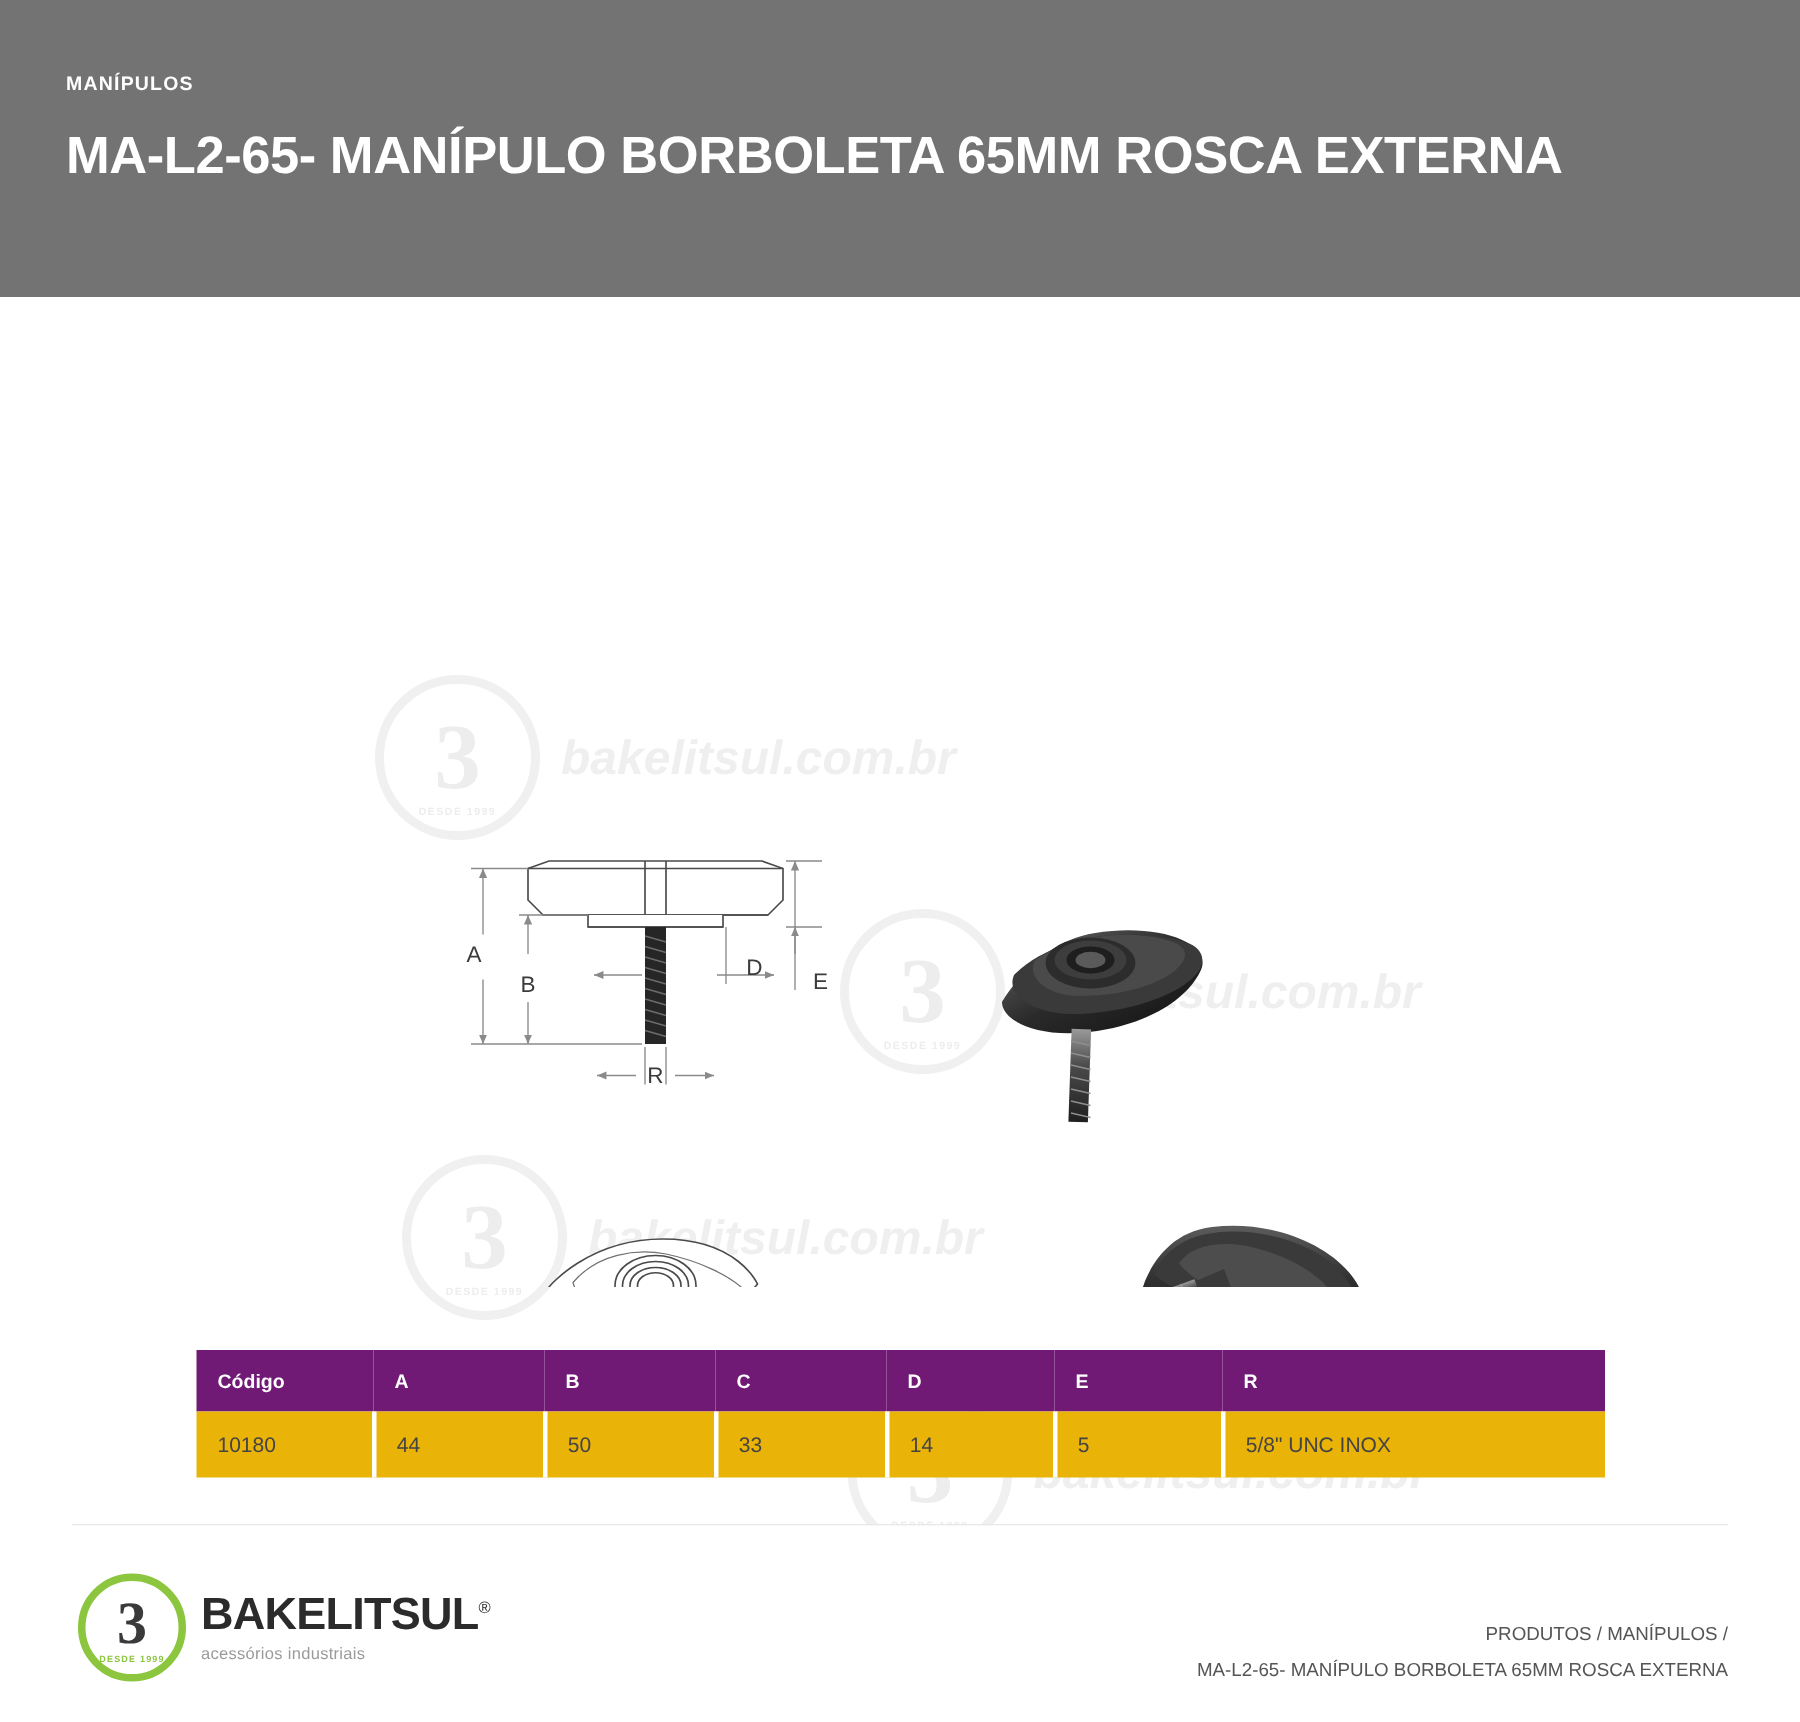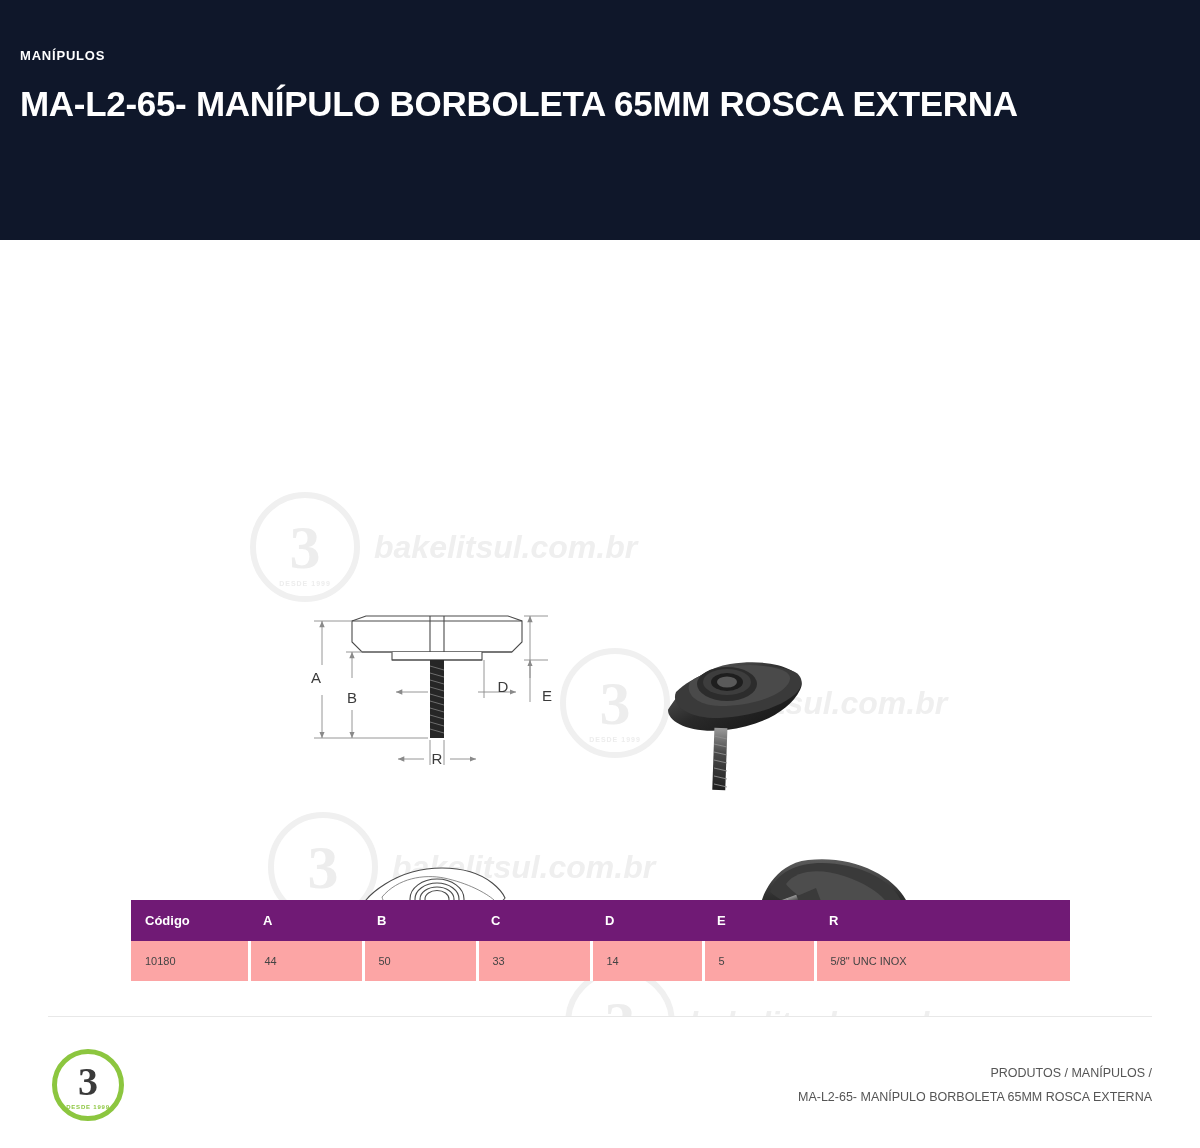--- a/index.html
+++ b/index.html
@@ -16,9 +16,9 @@
   
   .header {
     width:1200px;
-    height:240px;
-    background:#0f172a;
-    padding:48px 48px 0 20px;
+    height:198px;
+    background:#737373;
+    padding:48px 48px 0 44px;
     position:relative;
   }
   .header .category {

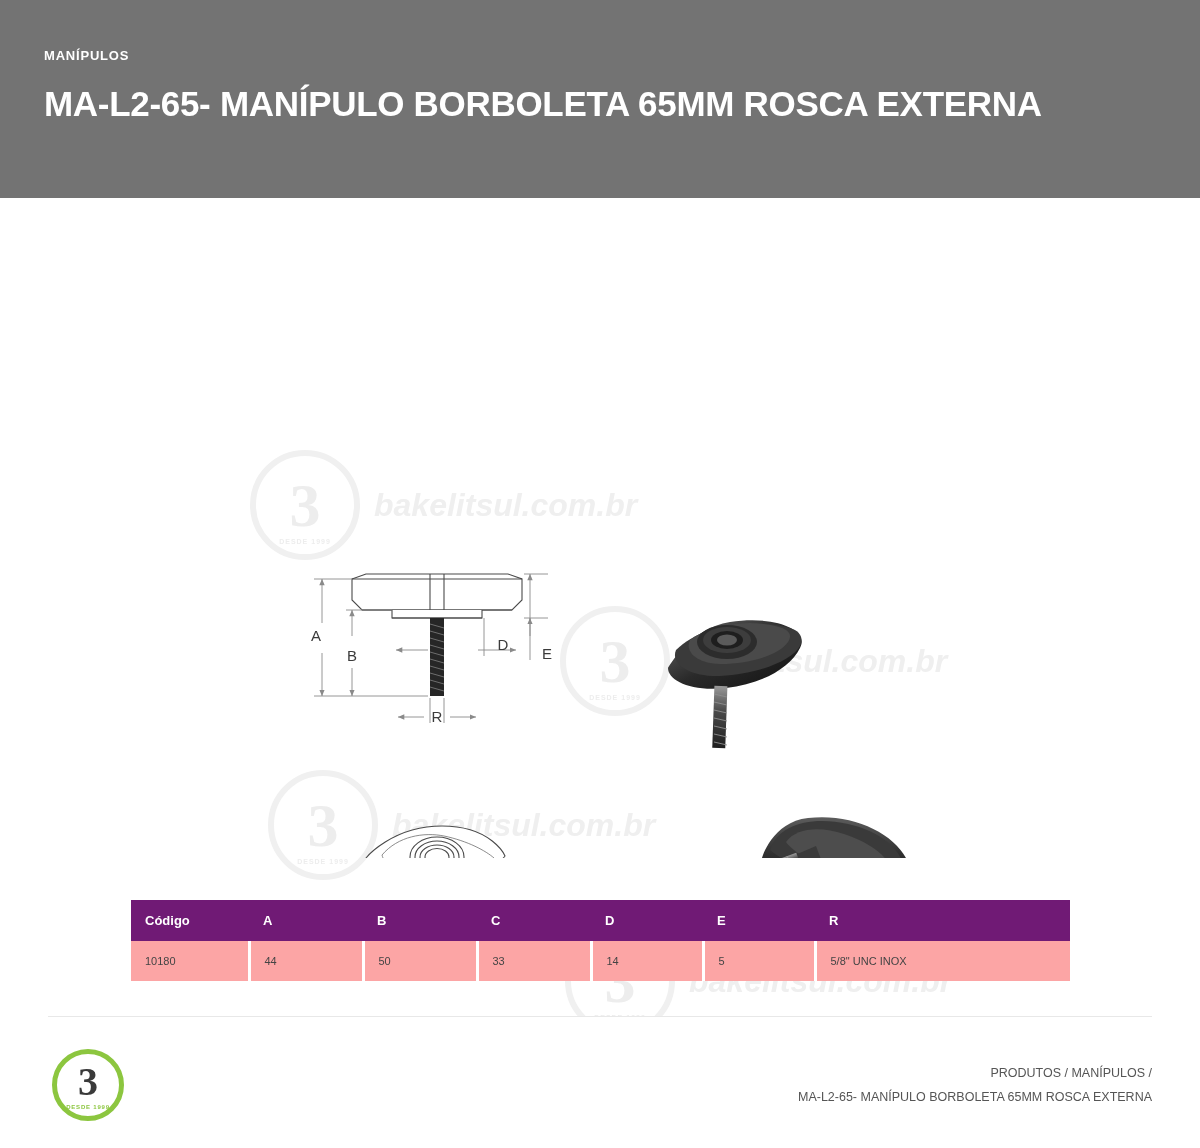--- a/index.html
+++ b/index.html
@@ -111,9 +111,9 @@
     height:38px;
   }
   table.spec tbody td {
-    background:#fca5a5;
+    background:#eab308;
     color:#444;
-    font-size:11px;
+    font-size:14px;
     padding:14px 0 14px 14px;
     height:40px;
     border-right:3px solid #ffffff;

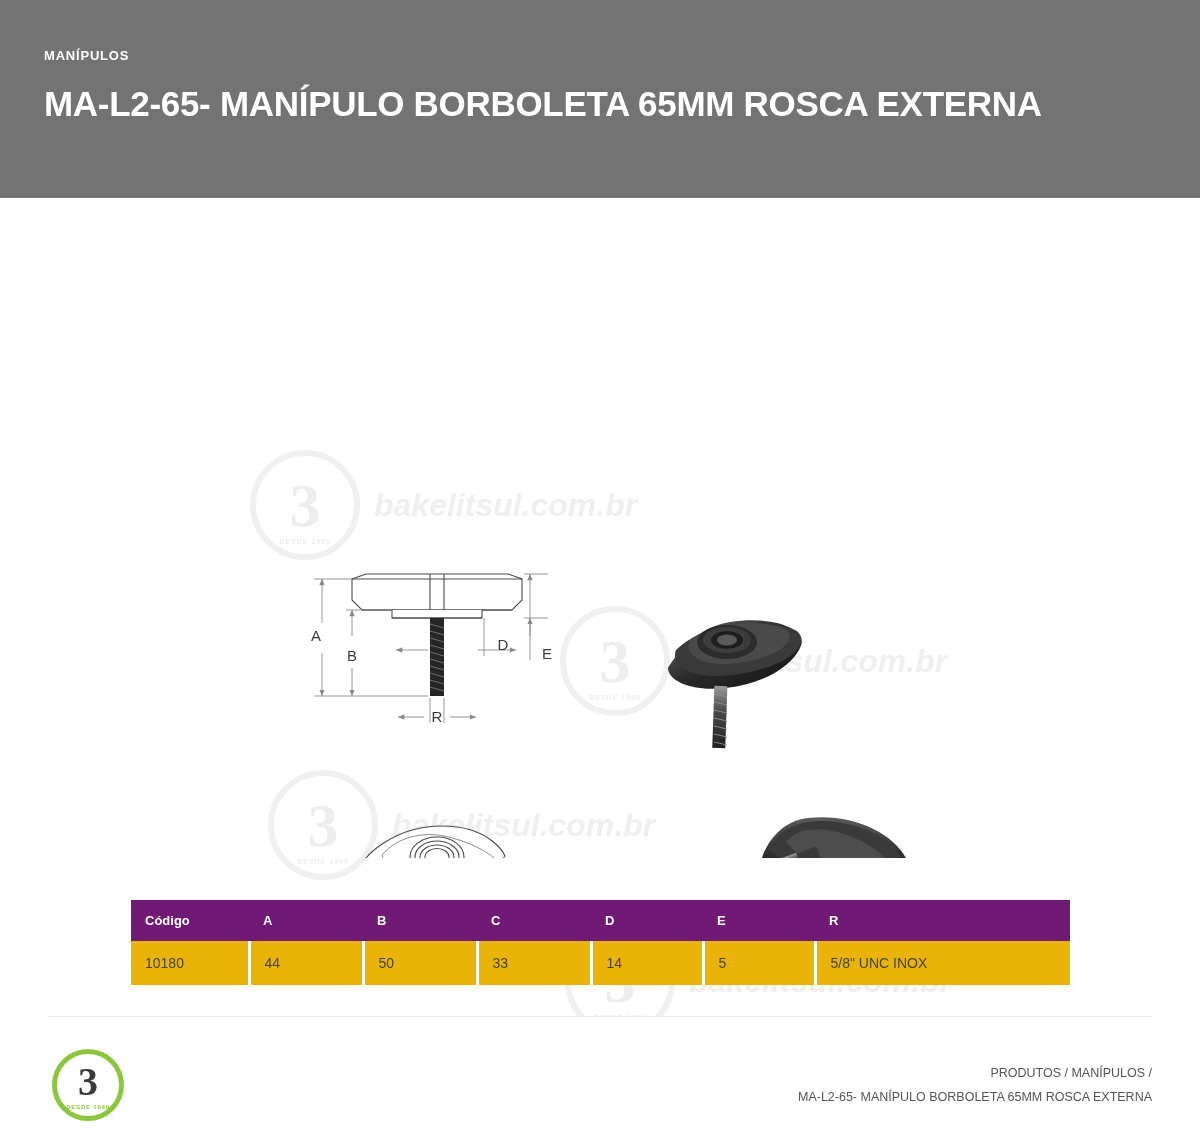--- a/index.html
+++ b/index.html
@@ -423,6 +423,12 @@
       <span class="lm-b">3</span>
       <span class="lm-sub">DESDE 1999</span>
     </div>
+    <div class="logo-text">
+      <div class="lt-main">
+        <span>BAKELITSUL</span><span class="lt-reg">®</span>
+      </div>
+      <div class="lt-sub">acessórios industriais</div>
+    </div>
   </div>
   <div class="breadcrumb">
     <div>PRODUTOS / MANÍPULOS /</div>

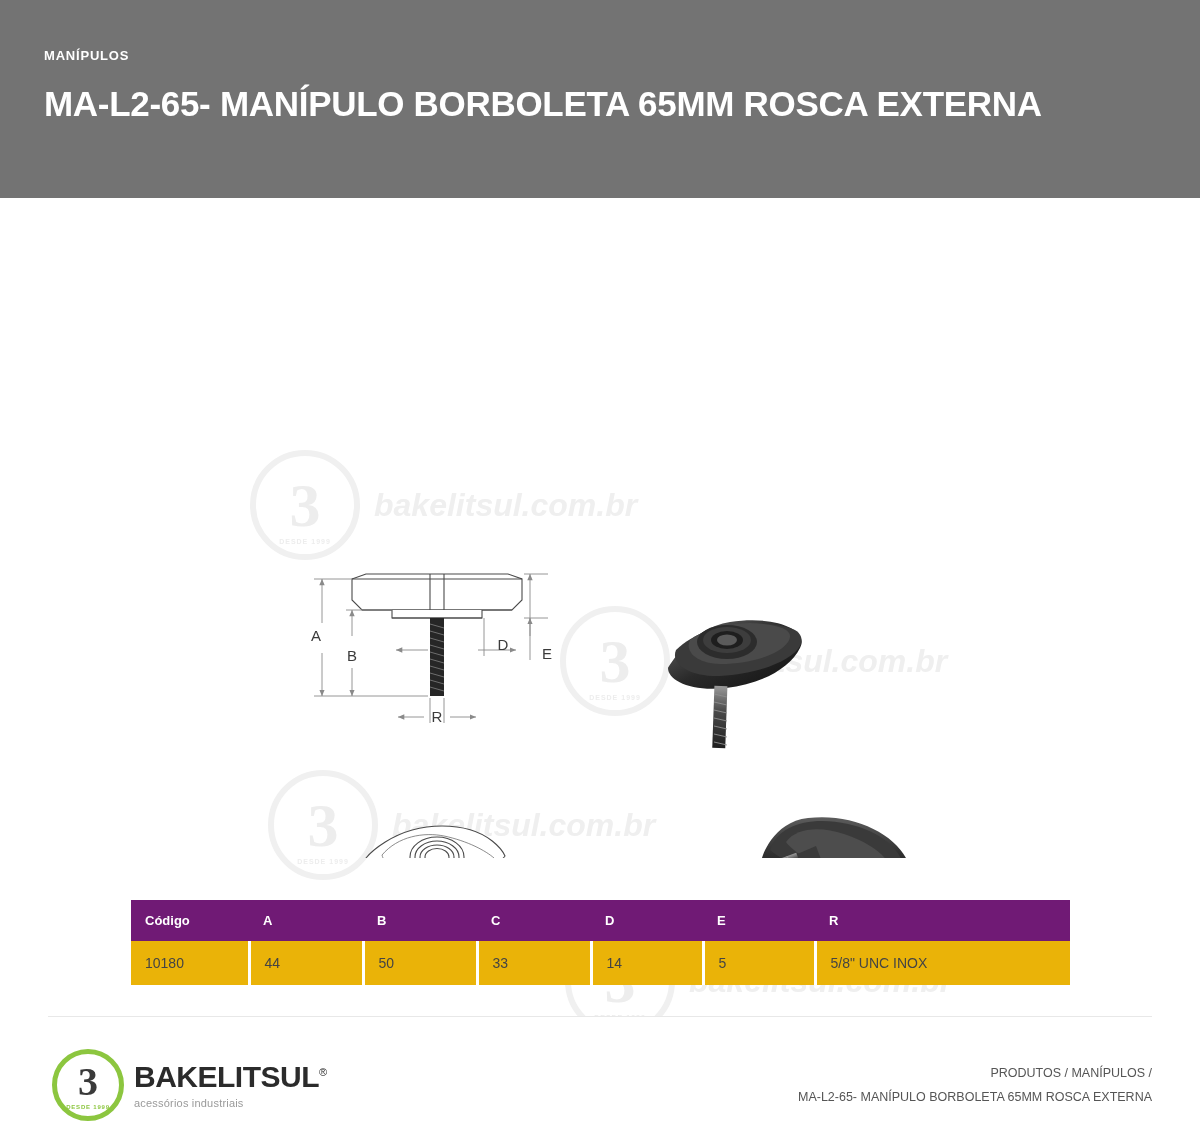--- a/index.html
+++ b/index.html
@@ -194,7 +194,7 @@
   }
   .breadcrumb {
     position:absolute;
-    right:48px; top:45px;
+    right:48px; top:61px;
     text-align:right;
     font-size:12.5px;
     color:#555;

